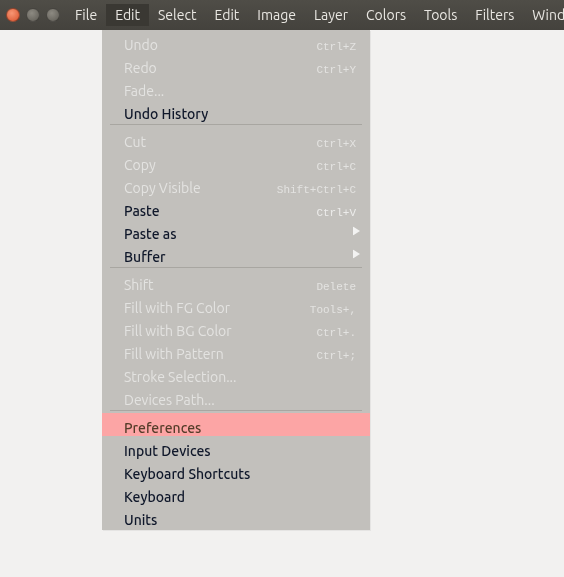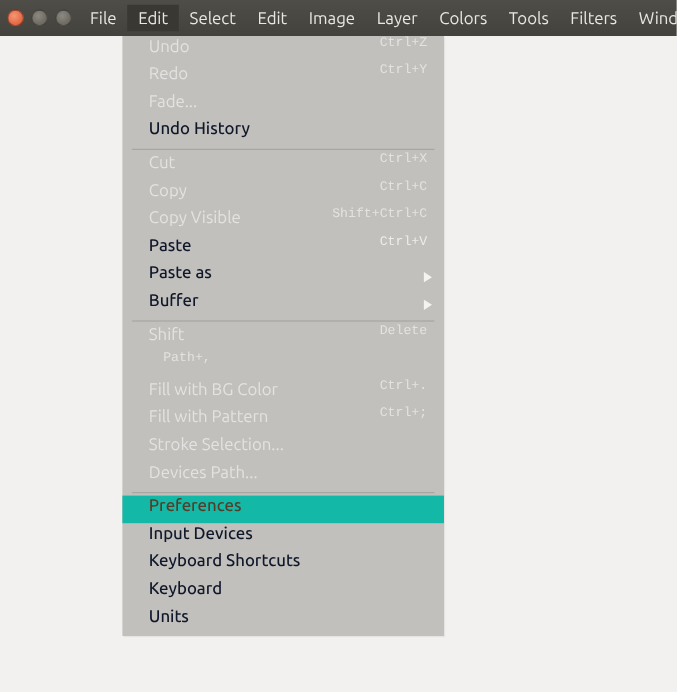--- a/index.html
+++ b/index.html
@@ -65,7 +65,7 @@
   }
   .mi {
     display: flex;
-    align-items: flex-start;
+    align-items: flex-end;
     height: 23px;
     padding: 0 14px 0 22px;
     color: rgba(255,255,255,.92);

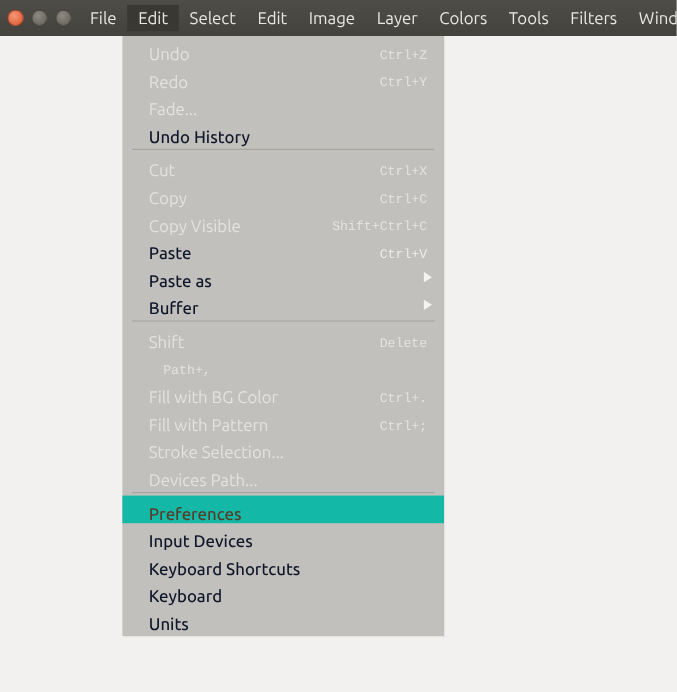--- a/index.html
+++ b/index.html
@@ -175,6 +175,7 @@
         <span class="accel">Delete</span>
       </div>
       <div class="mi disabled">
+        <span class="label">Fill with FG Color</span>
         <span class="accel">Path+,</span>
       </div>
       <div class="mi disabled">

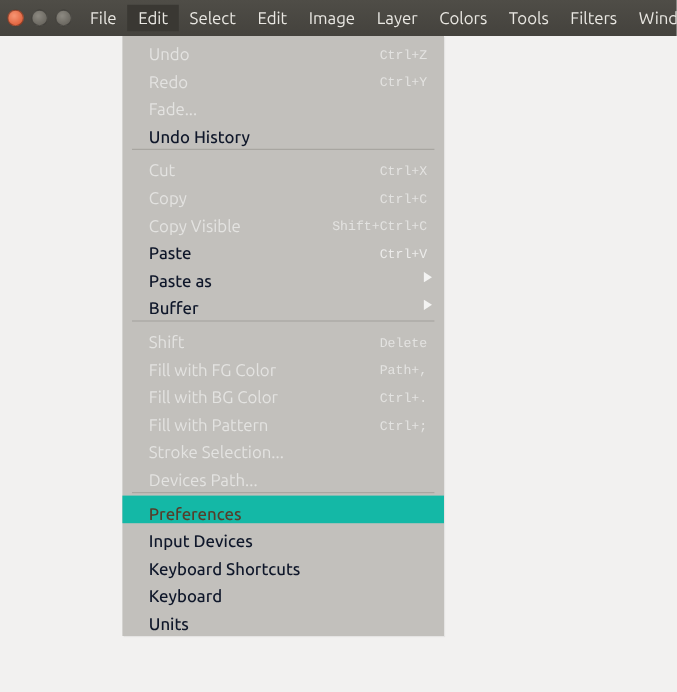--- a/index.html
+++ b/index.html
@@ -176,7 +176,7 @@
       </div>
       <div class="mi disabled">
         <span class="label">Fill with FG Color</span>
-        <span class="accel">Path+,</span>
+        <span class="accel">Tools+,</span>
       </div>
       <div class="mi disabled">
         <span class="label">Fill with BG Color</span>

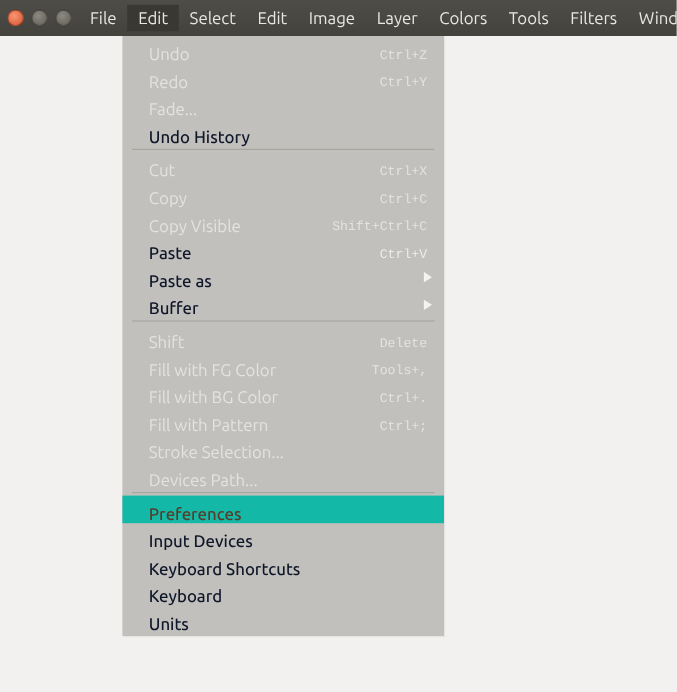--- a/index.html
+++ b/index.html
@@ -92,7 +92,7 @@
     transform: translateY(-50%);
   }
   .mi.highlight {
-    background: #14b8a6;
+    background: #fca5a5;
     color: #553d2a;
   }
   .mi.highlight .label { font-weight: 500; color: #553d2a; }

